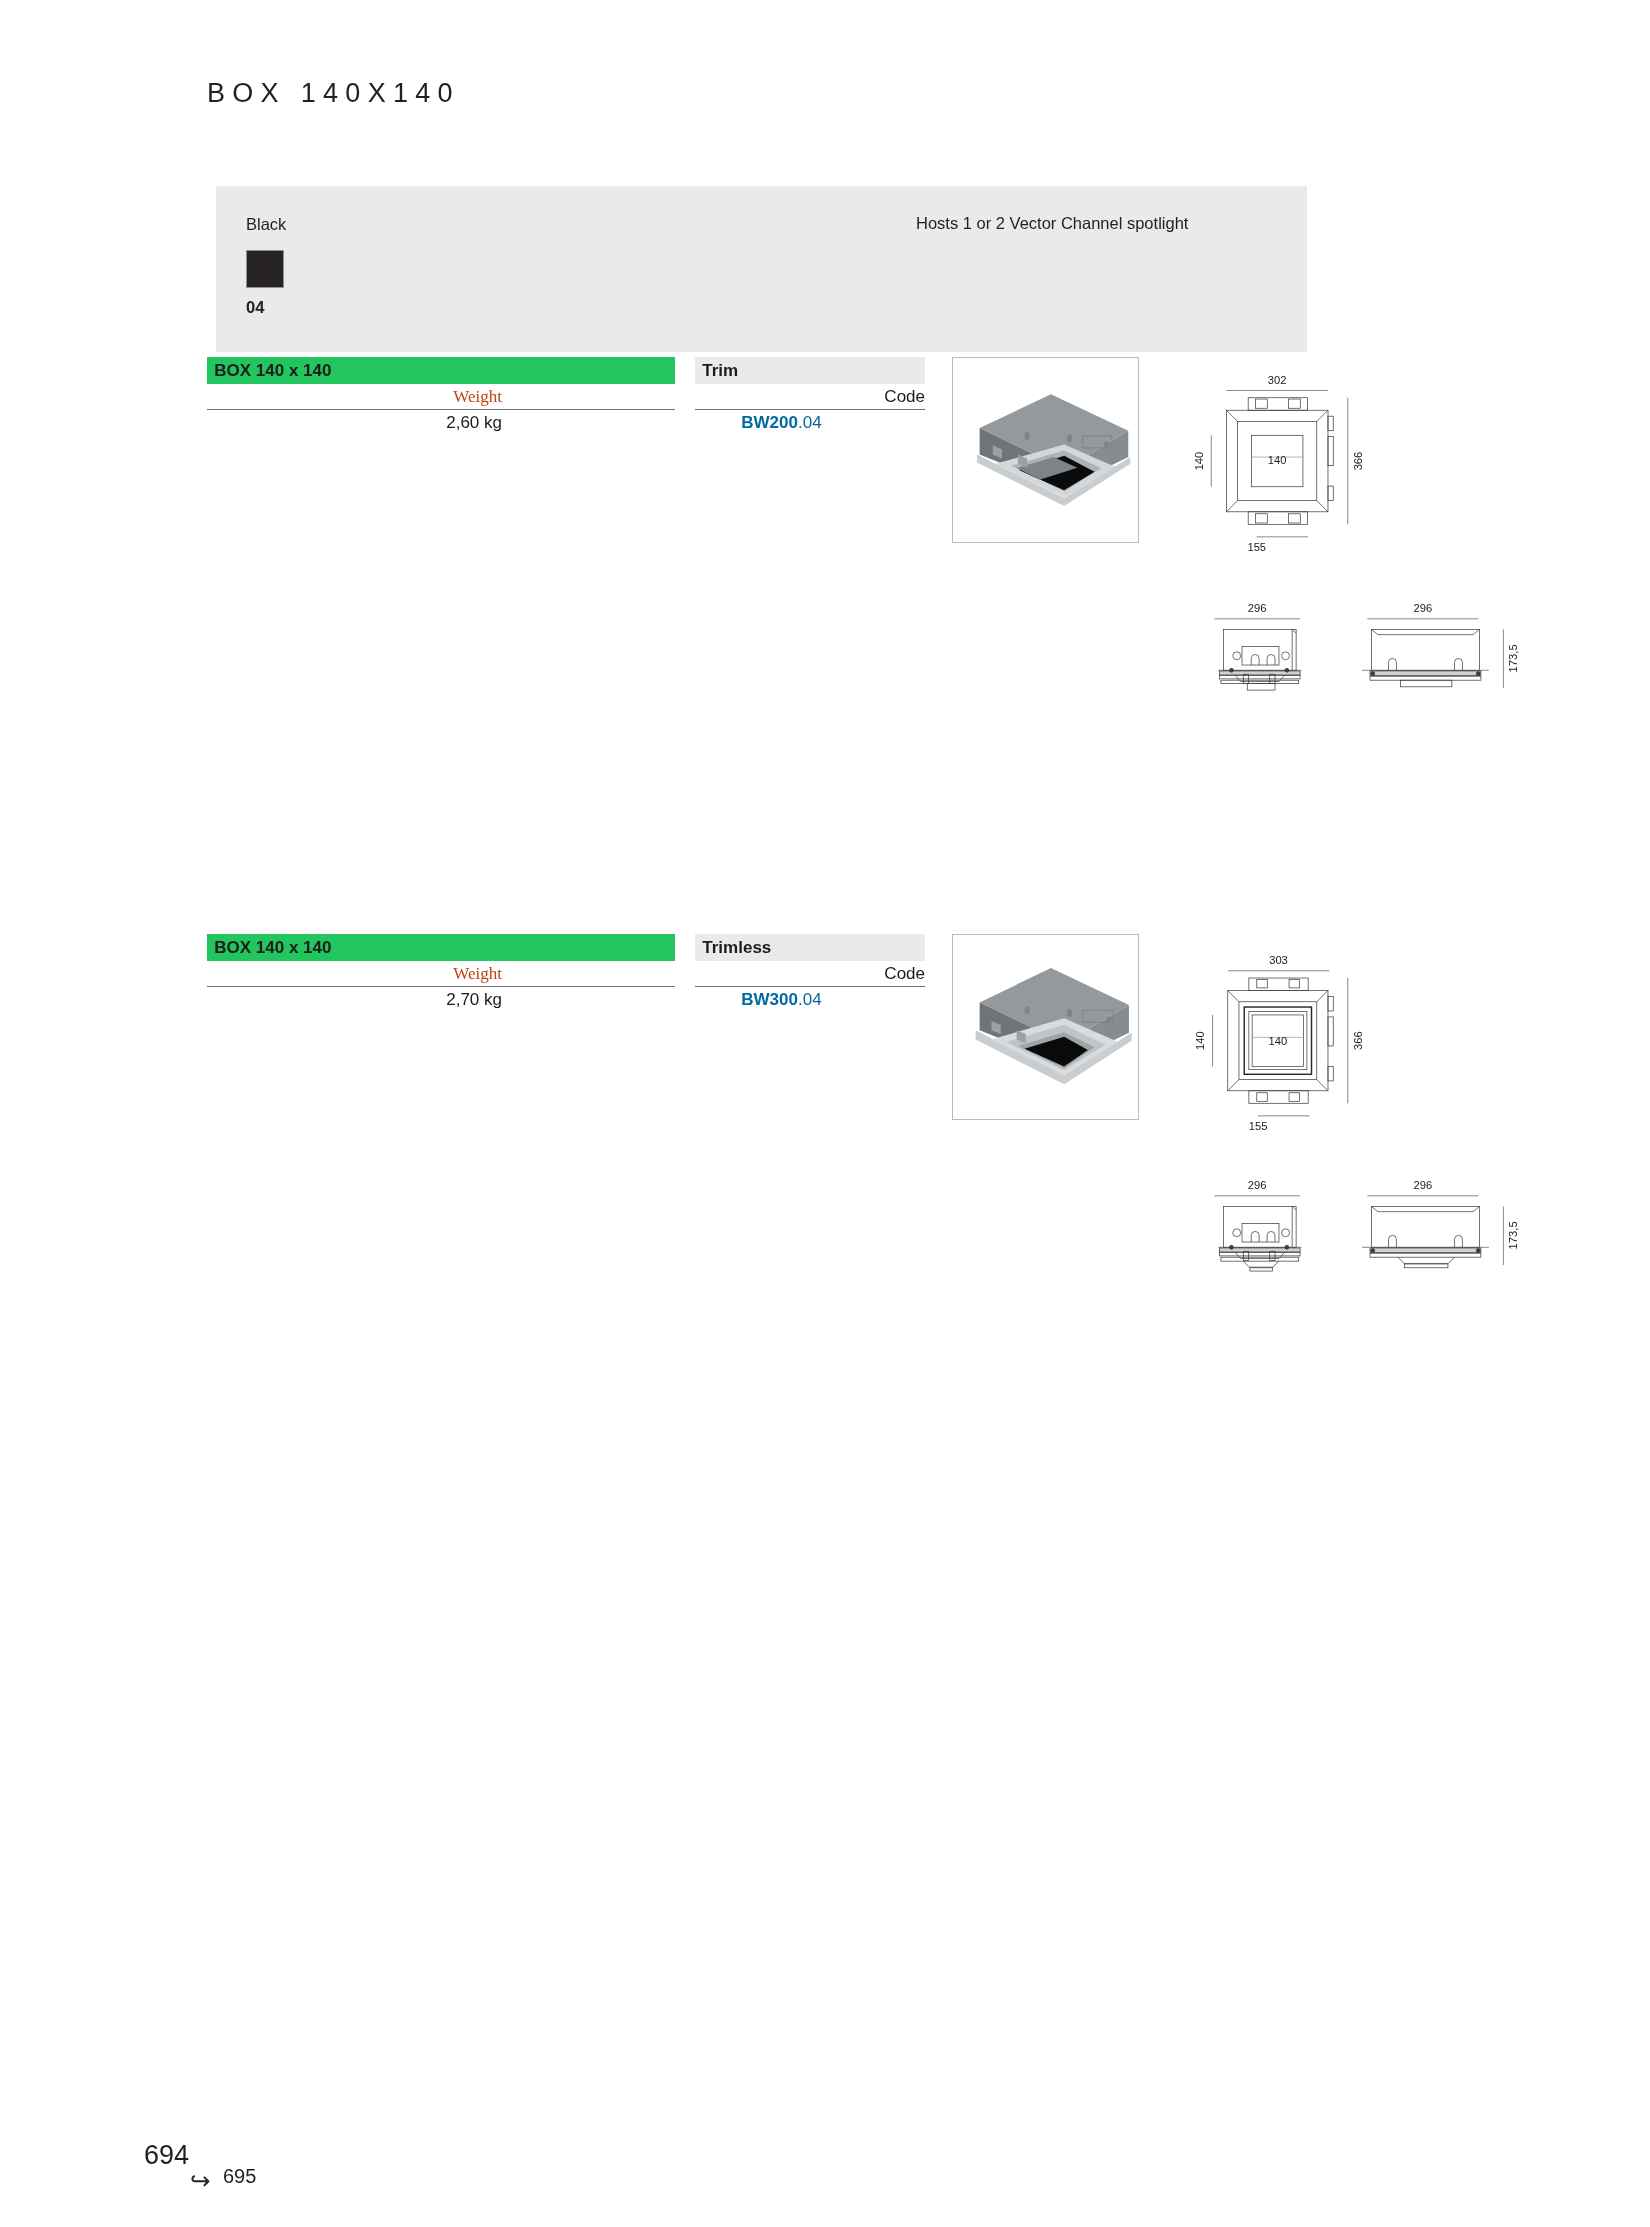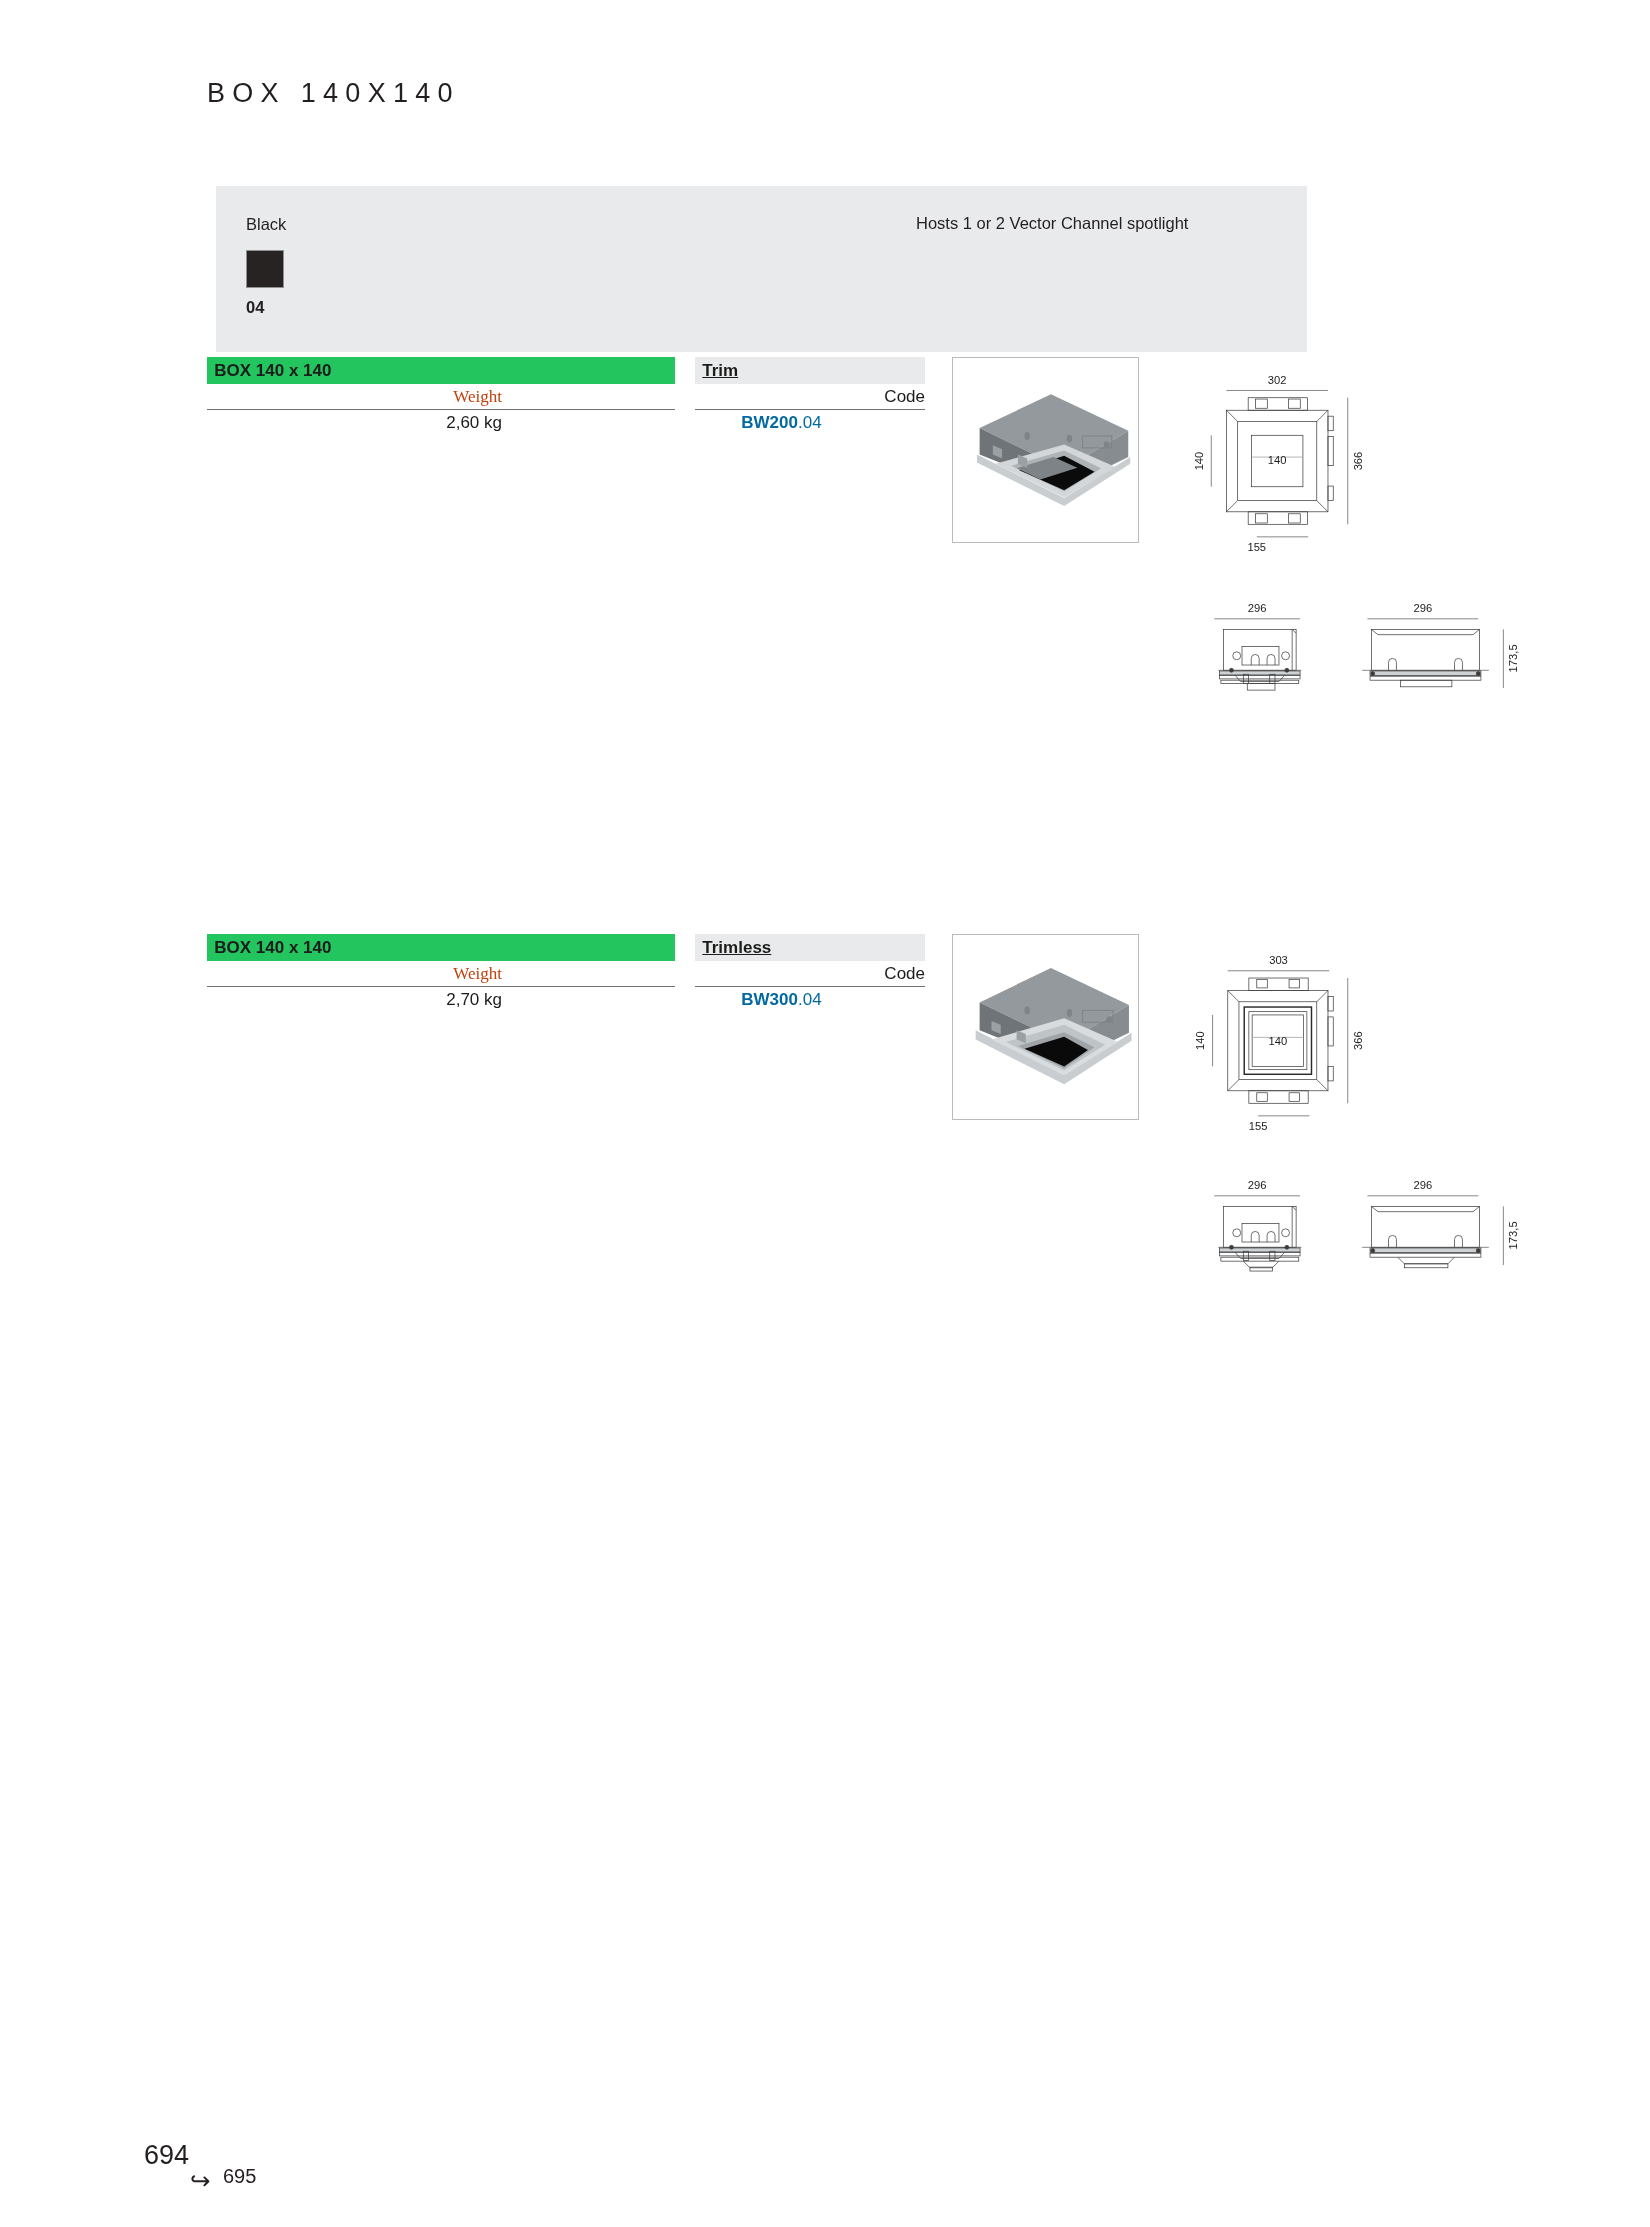--- a/index.html
+++ b/index.html
@@ -133,7 +133,6 @@
     font-size: 17px;
     font-weight: 700;
     color: #1c1c1c;
-    text-decoration: underline;
   }
   .code-colhead {
     height: 26.4px;

